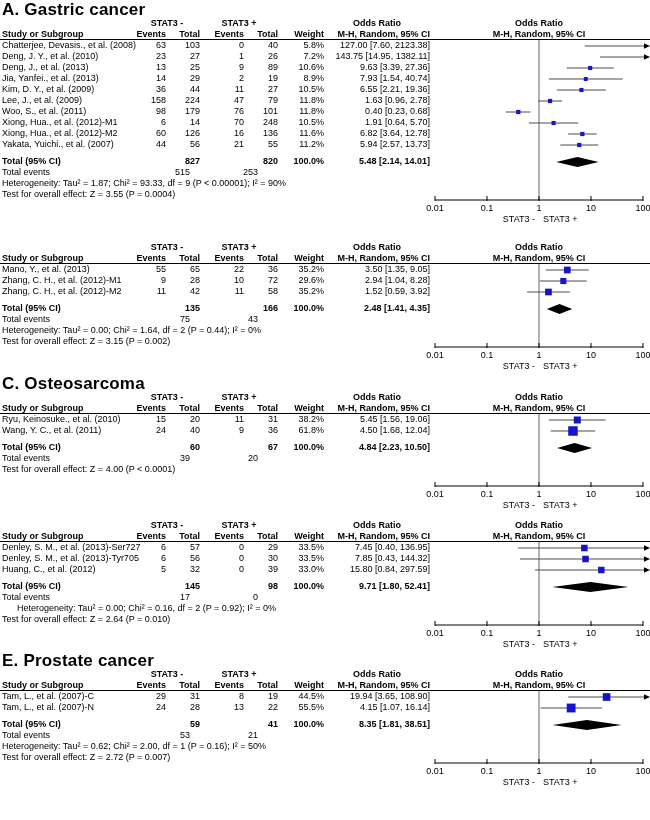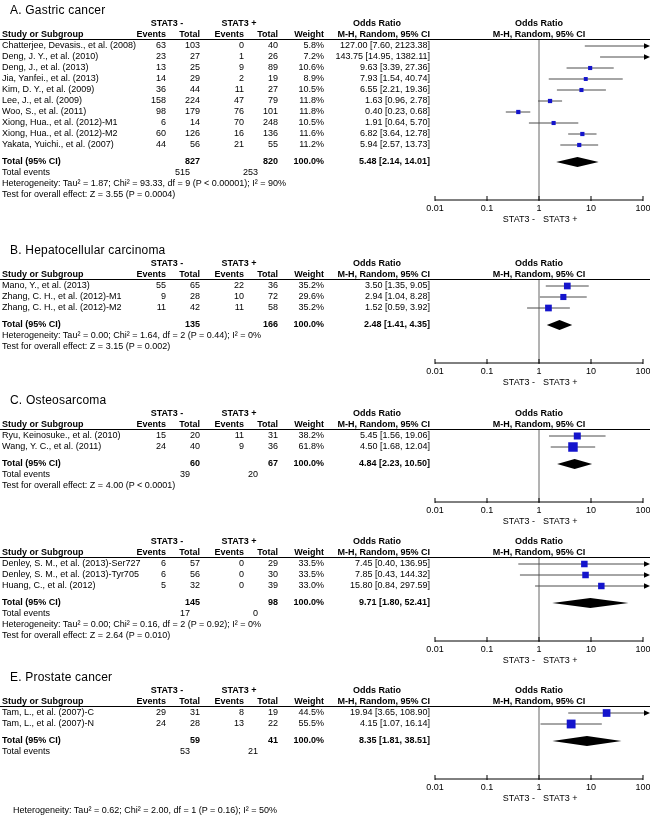--- a/index.html
+++ b/index.html
@@ -16,8 +16,8 @@
   .panel.pC { margin-bottom:6px; }
   .panel.pD { margin-bottom:0; }
   .panel-title {
-    font-size:12px; font-weight:normal; line-height:16px; height:16px;
-    padding-left:10px; letter-spacing:0.2px;
+    font-size:17px; font-weight:bold; line-height:16px; height:16px;
+    padding-left:2px; letter-spacing:0.2px;
   }
   .panel-body { position:relative; width:650px; }
   .trow { white-space:nowrap; height:11px; line-height:11px; font-size:9px; }

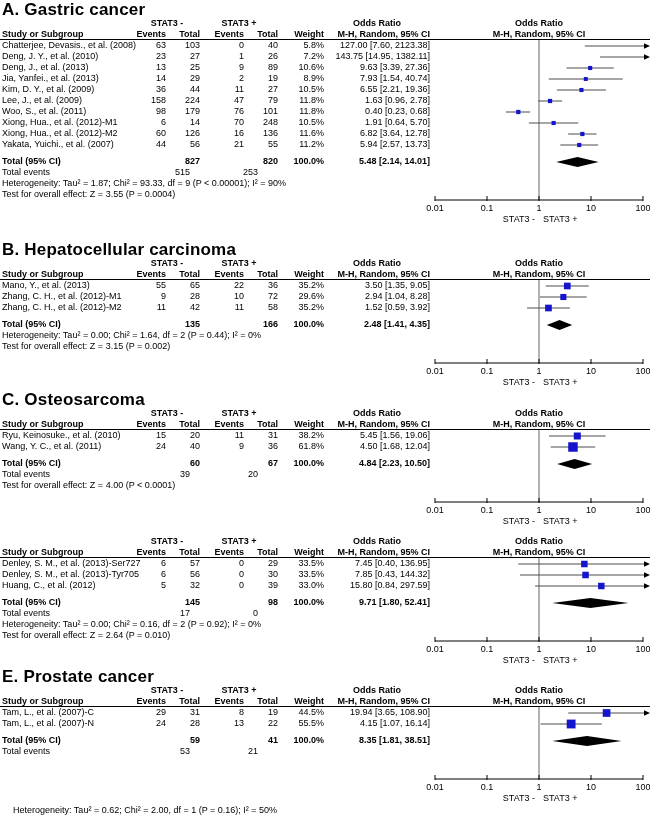--- a/index.html
+++ b/index.html
@@ -94,7 +94,6 @@
       </div>
     </div>
     <div class="panel pB">
-      <div class="panel-title">B. Hepatocellular carcinoma</div>
       <div class="panel-body" style="height: 133px;">
         <div class="trow"><span class="cell" style="width: 134px; text-align: left;"></span><span class="cell b" style="width: 66px; text-align: center;">STAT3 -</span><span class="cell b" style="width: 78px; text-align: center;">STAT3 +</span><span class="cell" style="width: 46px; text-align: right;"></span><span class="cell b" style="width: 106px; text-align: center;">Odds Ratio</span></div>
         <div class="trow"><span class="cell b" style="width: 134px; text-align: left; padding-left: 2px;">Study or Subgroup</span><span class="cell b" style="width: 32px; text-align: right;">Events</span><span class="cell b" style="width: 34px; text-align: right;">Total</span><span class="cell b" style="width: 44px; text-align: right;">Events</span><span class="cell b" style="width: 34px; text-align: right;">Total</span><span class="cell b" style="width: 46px; text-align: right;">Weight</span><span class="cell b" style="width: 106px; text-align: right;">M-H, Random, 95% CI</span></div>

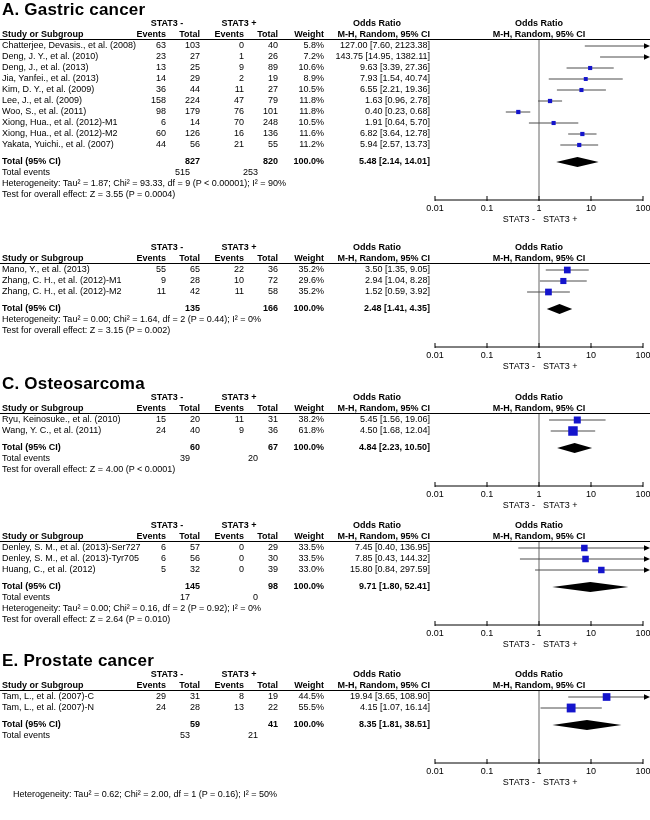--- a/index.html
+++ b/index.html
@@ -103,6 +103,7 @@
         <div class="trow"><span class="cell" style="width: 134px; text-align: left; padding-left: 2px;">Zhang, C. H., et al. (2012)-M2</span><span class="cell" style="width: 32px; text-align: right;">11</span><span class="cell" style="width: 34px; text-align: right;">42</span><span class="cell" style="width: 44px; text-align: right;">11</span><span class="cell" style="width: 34px; text-align: right;">58</span><span class="cell" style="width: 46px; text-align: right;">35.2%</span><span class="cell" style="width: 106px; text-align: right;">1.52 [0.59, 3.92]</span></div>
         <div class="spacer"></div>
         <div class="trow"><span class="cell b" style="width: 134px; text-align: left; padding-left: 2px;">Total (95% CI)</span><span class="cell" style="width: 32px; text-align: right;"></span><span class="cell b" style="width: 34px; text-align: right;">135</span><span class="cell" style="width: 44px; text-align: right;"></span><span class="cell b" style="width: 34px; text-align: right;">166</span><span class="cell b" style="width: 46px; text-align: right;">100.0%</span><span class="cell b" style="width: 106px; text-align: right;">2.48 [1.41, 4.35]</span></div>
+        <div class="trow"><span class="cell" style="width: 134px; text-align: left; padding-left: 2px;">Total events</span><span class="cell" style="width: 56px; text-align: right;">75</span><span class="cell" style="width: 68px; text-align: right;">43</span></div>
         <div class="trow"><span class="cell" style="width: 650px; text-align: left; padding-left: 2px;">Heterogeneity: Tau² = 0.00; Chi² = 1.64, df = 2 (P = 0.44); I² = 0%</span></div>
         <div class="trow"><span class="cell" style="width: 650px; text-align: left; padding-left: 2px;">Test for overall effect: Z = 3.15 (P = 0.002)</span></div>
         <svg width="230" height="133" viewBox="0 0 230 133" class="forest-svg" style="font-size: 9px;">

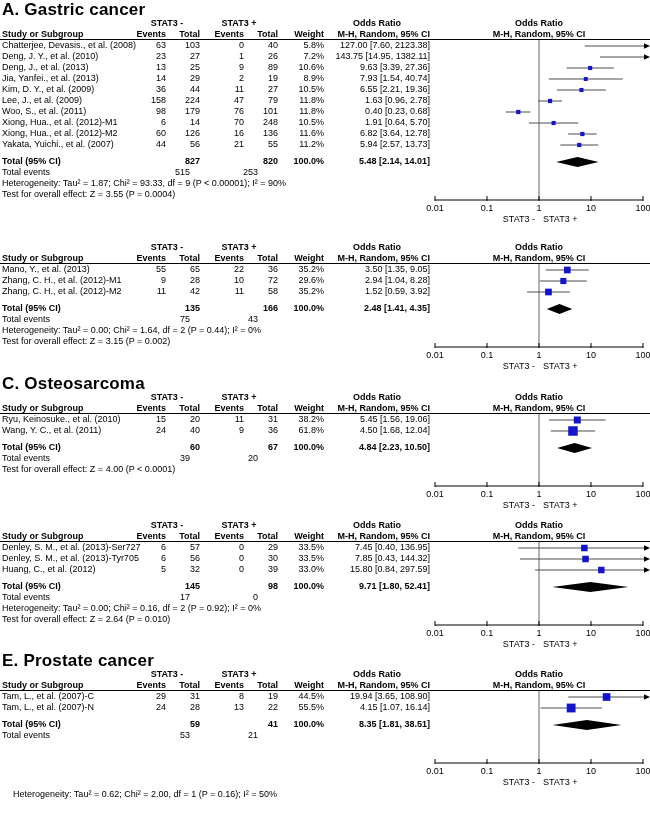--- a/index.html
+++ b/index.html
@@ -181,7 +181,7 @@
         <div class="spacer"></div>
         <div class="trow"><span class="cell b" style="width: 134px; text-align: left; padding-left: 2px;">Total (95% CI)</span><span class="cell" style="width: 32px; text-align: right;"></span><span class="cell b" style="width: 34px; text-align: right;">145</span><span class="cell" style="width: 44px; text-align: right;"></span><span class="cell b" style="width: 34px; text-align: right;">98</span><span class="cell b" style="width: 46px; text-align: right;">100.0%</span><span class="cell b" style="width: 106px; text-align: right;">9.71 [1.80, 52.41]</span></div>
         <div class="trow"><span class="cell" style="width: 134px; text-align: left; padding-left: 2px;">Total events</span><span class="cell" style="width: 56px; text-align: right;">17</span><span class="cell" style="width: 68px; text-align: right;">0</span></div>
-        <div class="trow"><span class="cell" style="width: 594px; text-align: left; padding-left: 2px;">Heterogeneity: Tau² = 0.00; Chi² = 0.16, df = 2 (P = 0.92); I² = 0%</span></div>
+        <div class="trow"><span class="cell" style="width: 594px; text-align: left; padding-left: 17px;">Heterogeneity: Tau² = 0.00; Chi² = 0.16, df = 2 (P = 0.92); I² = 0%</span></div>
         <div class="trow"><span class="cell" style="width: 650px; text-align: left; padding-left: 2px;">Test for overall effect: Z = 2.64 (P = 0.010)</span></div>
         <svg width="230" height="133" viewBox="0 0 230 133" class="forest-svg" style="font-size: 9px;">
           <text x="119" y="8" text-anchor="middle" font-weight="bold" fill="#000000">Odds Ratio</text>

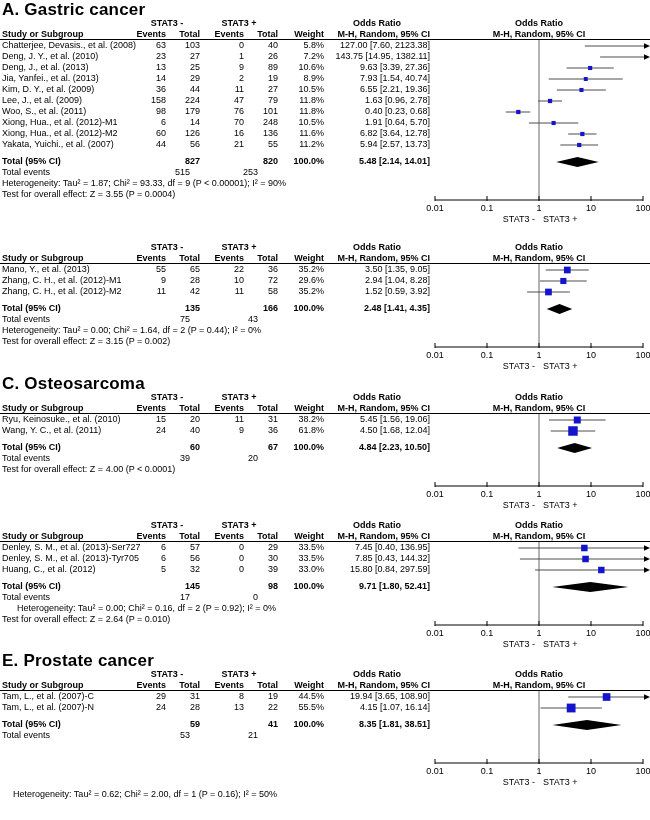--- a/index.html
+++ b/index.html
@@ -224,7 +224,7 @@
         <div class="spacer"></div>
         <div class="trow"><span class="cell b" style="width: 134px; text-align: left; padding-left: 2px;">Total (95% CI)</span><span class="cell" style="width: 32px; text-align: right;"></span><span class="cell b" style="width: 34px; text-align: right;">59</span><span class="cell" style="width: 44px; text-align: right;"></span><span class="cell b" style="width: 34px; text-align: right;">41</span><span class="cell b" style="width: 46px; text-align: right;">100.0%</span><span class="cell b" style="width: 106px; text-align: right;">8.35 [1.81, 38.51]</span></div>
         <div class="trow"><span class="cell" style="width: 134px; text-align: left; padding-left: 2px;">Total events</span><span class="cell" style="width: 56px; text-align: right;">53</span><span class="cell" style="width: 68px; text-align: right;">21</span></div>
-        <div class="trow"><span class="cell" style="width: 650px; text-align: left; padding-left: 13px; margin-top: 48px;">Heterogeneity: Tau² = 0.62; Chi² = 2.00, df = 1 (P = 0.16); I² = 50%</span></div>
+        <div class="trow"><span class="cell" style="width: 650px; text-align: left; padding-left: 2px;">Heterogeneity: Tau² = 0.62; Chi² = 2.00, df = 1 (P = 0.16); I² = 50%</span></div>
         <svg width="230" height="122" viewBox="0 0 230 122" class="forest-svg" style="font-size: 9px;">
           <text x="119" y="8" text-anchor="middle" font-weight="bold" fill="#000000">Odds Ratio</text>
           <text x="119" y="19" text-anchor="middle" font-weight="bold" fill="#000000">M-H, Random, 95% CI</text>

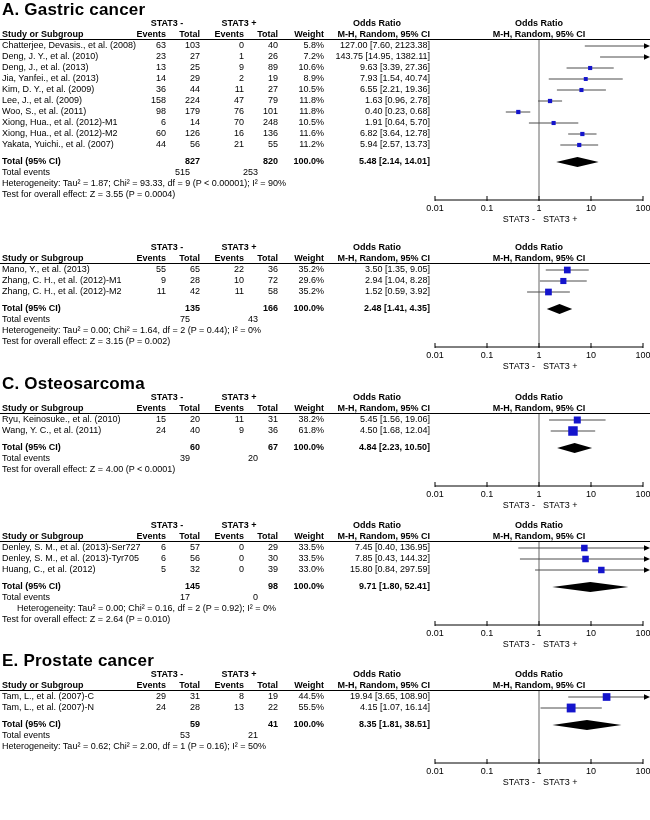--- a/index.html
+++ b/index.html
@@ -225,6 +225,7 @@
         <div class="trow"><span class="cell b" style="width: 134px; text-align: left; padding-left: 2px;">Total (95% CI)</span><span class="cell" style="width: 32px; text-align: right;"></span><span class="cell b" style="width: 34px; text-align: right;">59</span><span class="cell" style="width: 44px; text-align: right;"></span><span class="cell b" style="width: 34px; text-align: right;">41</span><span class="cell b" style="width: 46px; text-align: right;">100.0%</span><span class="cell b" style="width: 106px; text-align: right;">8.35 [1.81, 38.51]</span></div>
         <div class="trow"><span class="cell" style="width: 134px; text-align: left; padding-left: 2px;">Total events</span><span class="cell" style="width: 56px; text-align: right;">53</span><span class="cell" style="width: 68px; text-align: right;">21</span></div>
         <div class="trow"><span class="cell" style="width: 650px; text-align: left; padding-left: 2px;">Heterogeneity: Tau² = 0.62; Chi² = 2.00, df = 1 (P = 0.16); I² = 50%</span></div>
+        <div class="trow"><span class="cell" style="width: 650px; text-align: left; padding-left: 2px;">Test for overall effect: Z = 2.72 (P = 0.007)</span></div>
         <svg width="230" height="122" viewBox="0 0 230 122" class="forest-svg" style="font-size: 9px;">
           <text x="119" y="8" text-anchor="middle" font-weight="bold" fill="#000000">Odds Ratio</text>
           <text x="119" y="19" text-anchor="middle" font-weight="bold" fill="#000000">M-H, Random, 95% CI</text>

